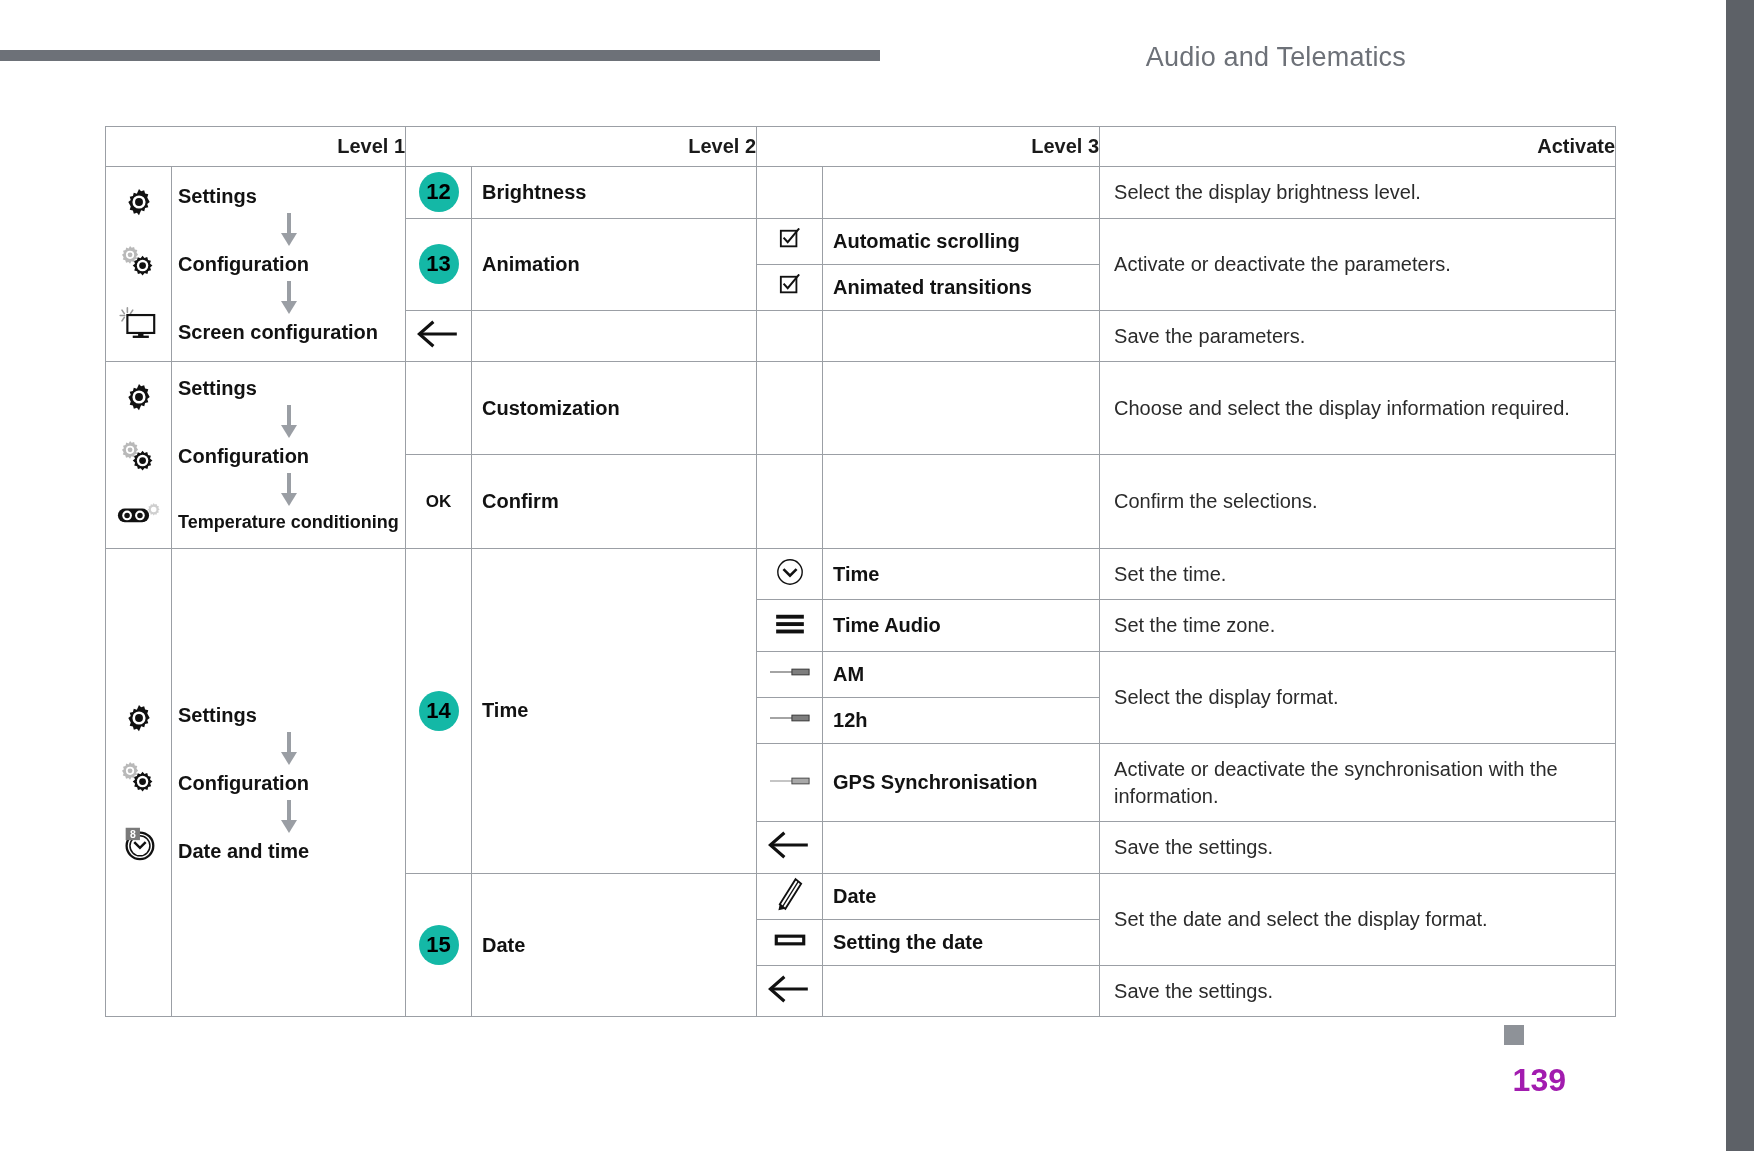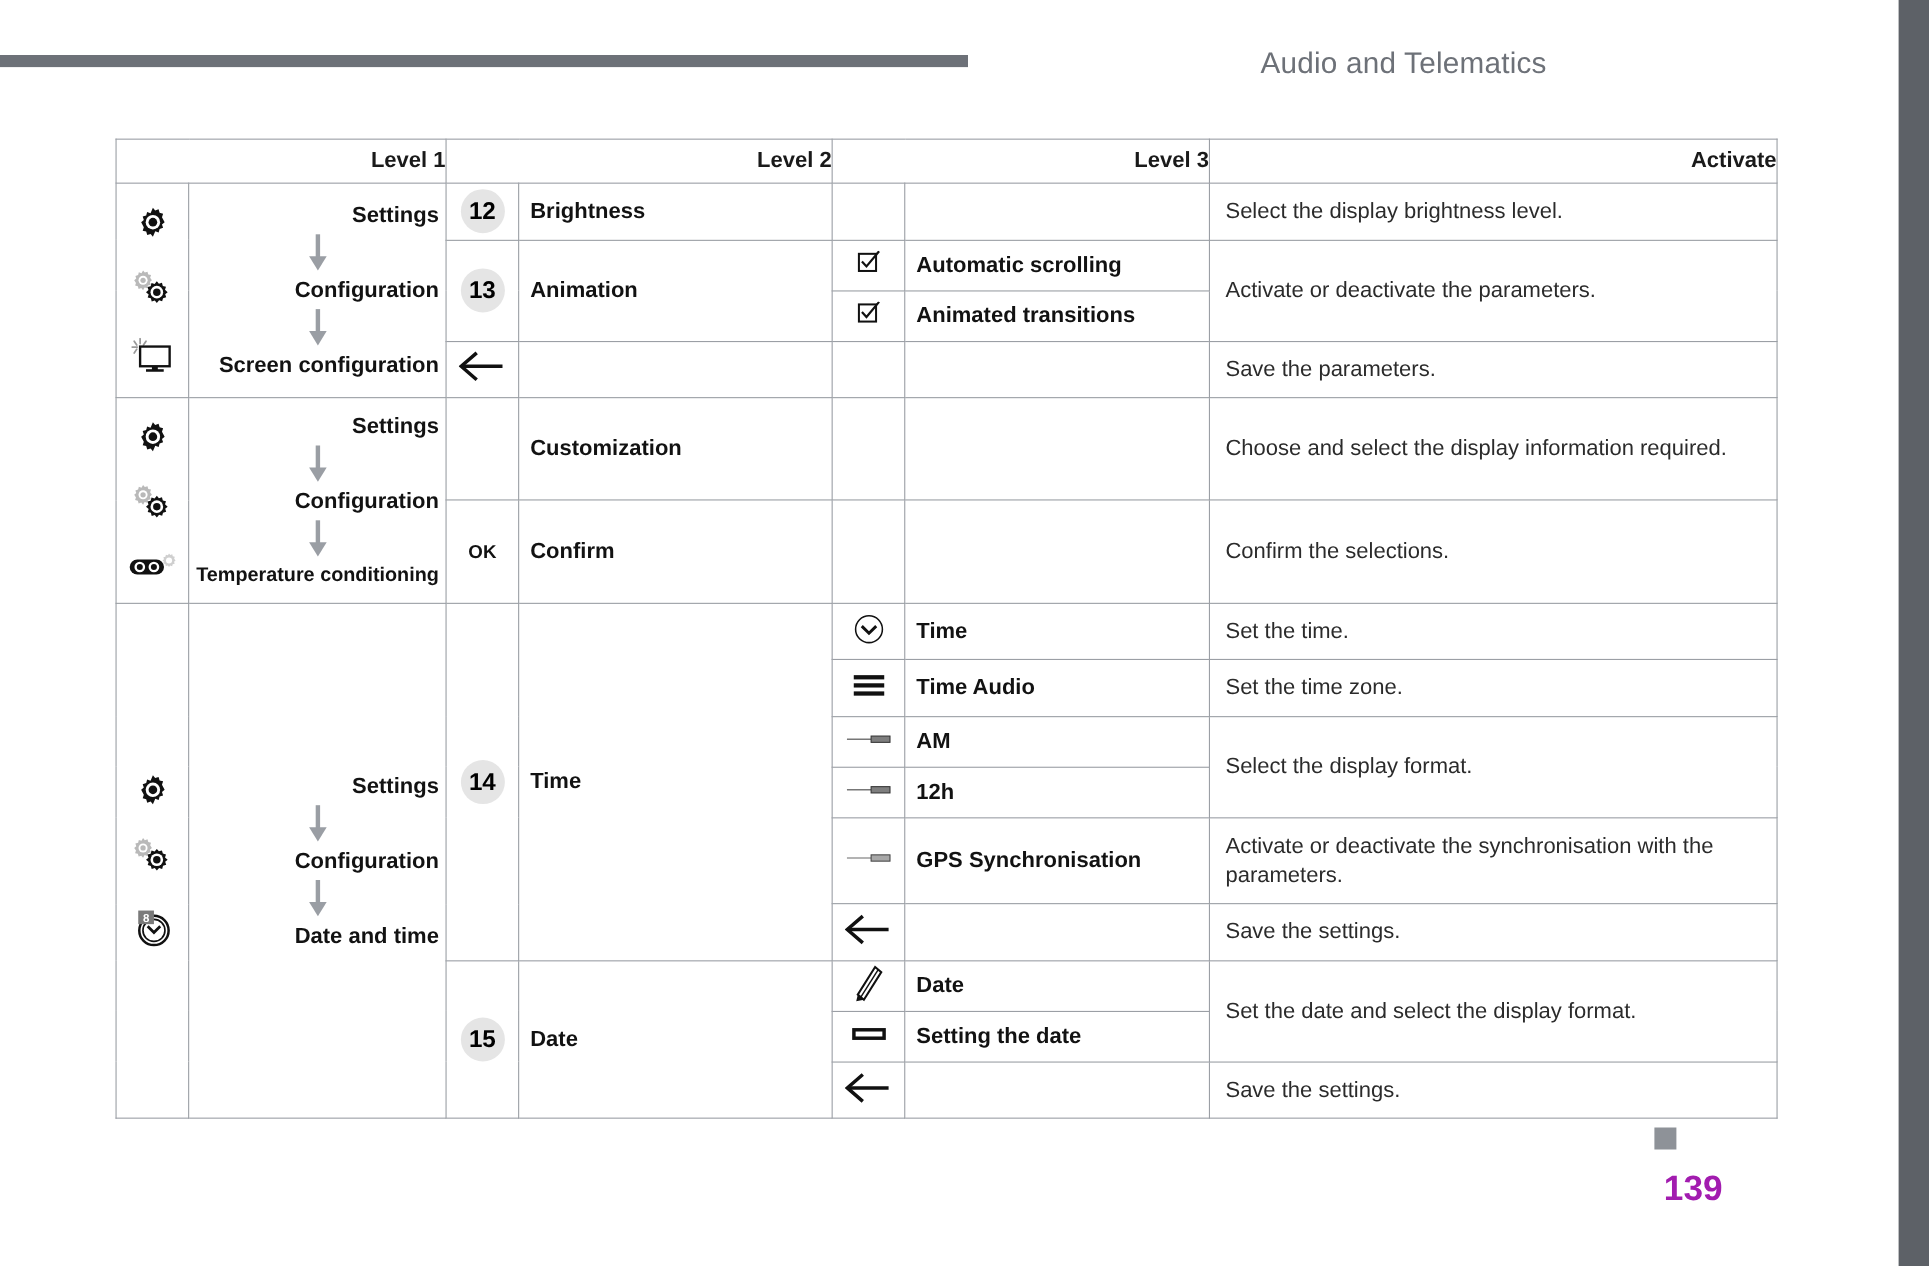--- a/index.html
+++ b/index.html
@@ -85,7 +85,7 @@
 
   
   .path {
-    text-align: right;
+    text-align: left;
     padding: 14px 6px;
   }
   .path-step {

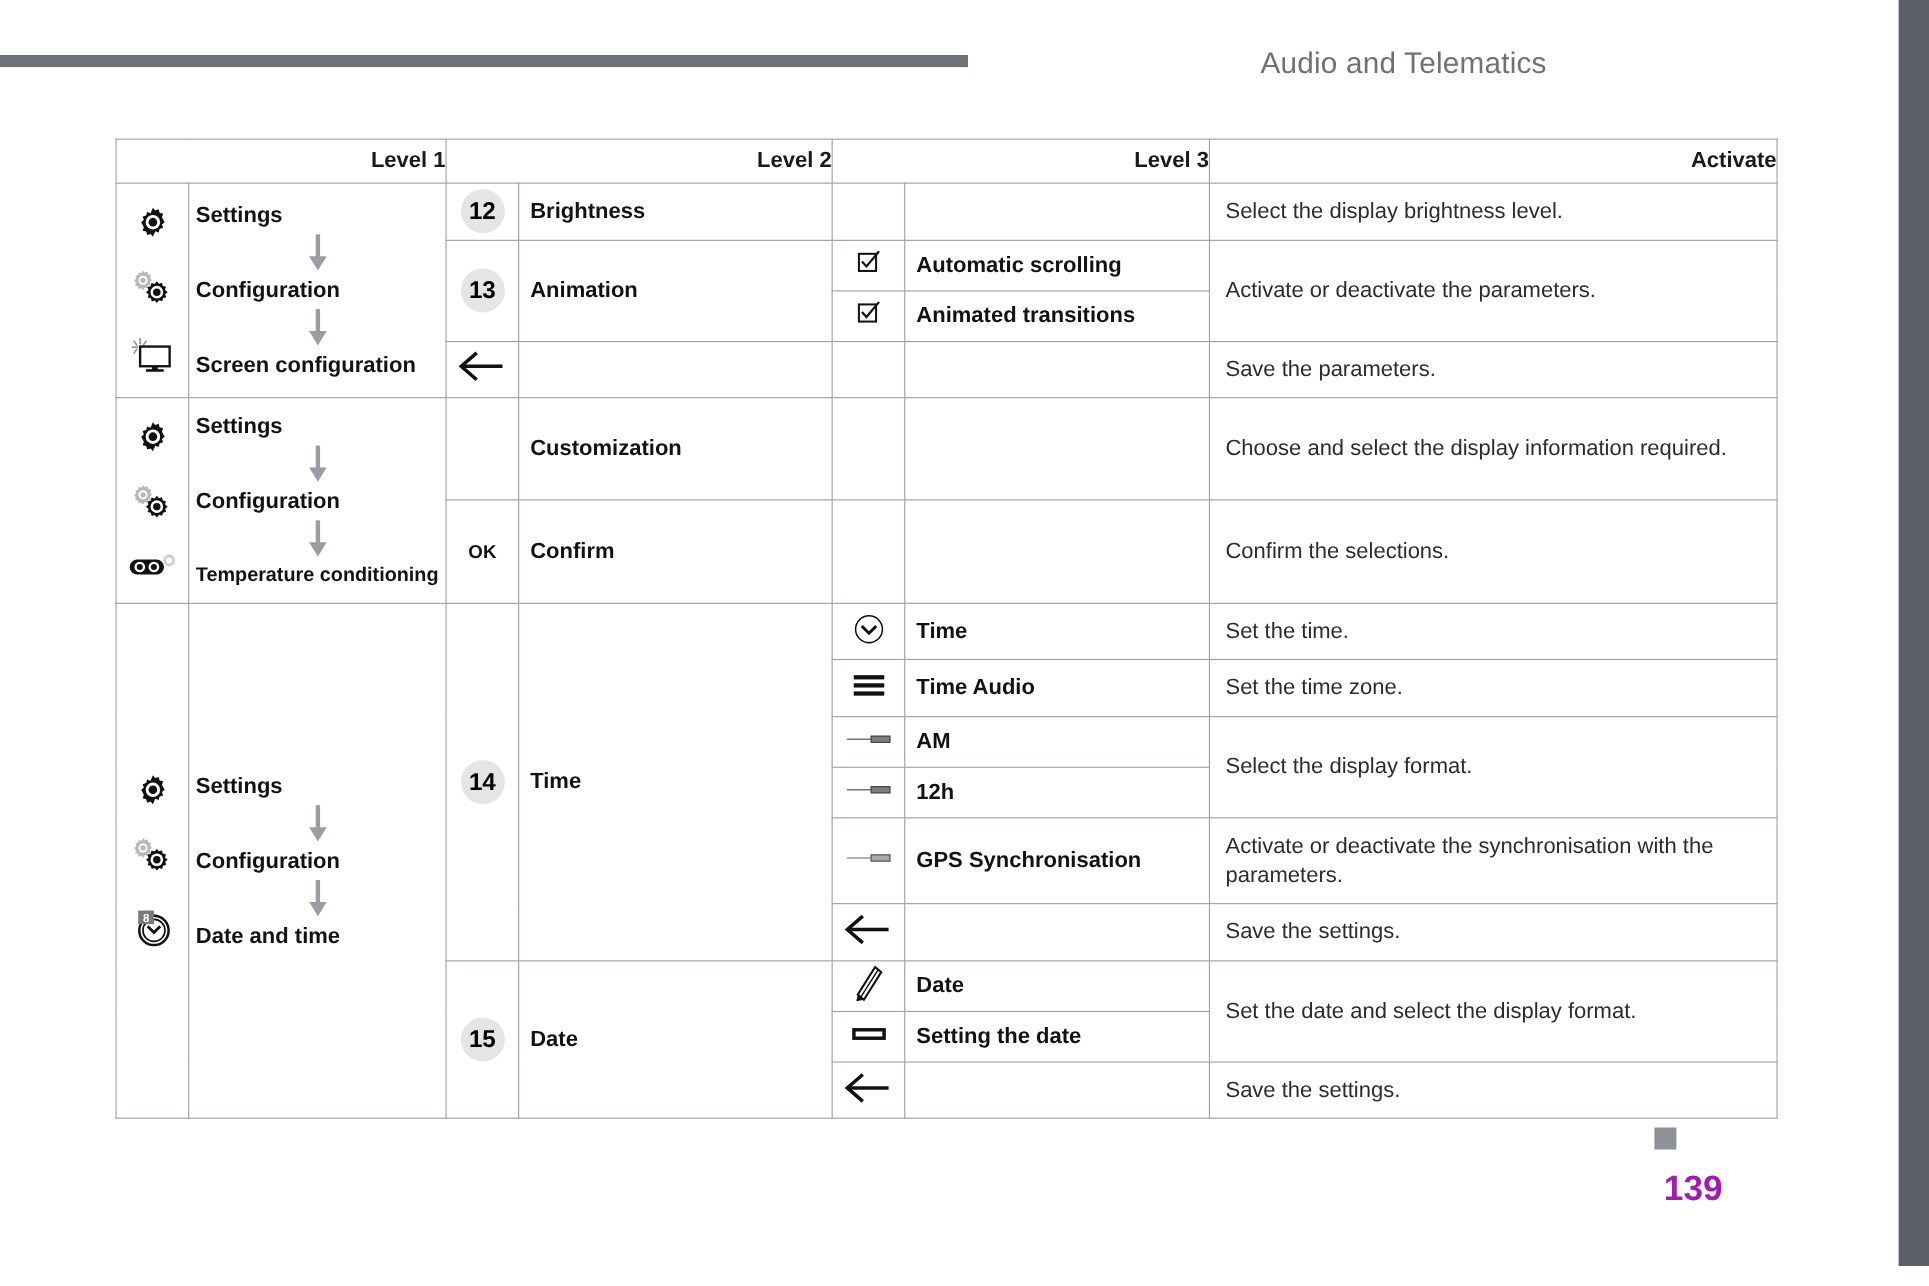--- a/index.html
+++ b/index.html
@@ -119,7 +119,7 @@
   .num-badge {
     display: inline-flex; align-items: center; justify-content: center;
     width: 40px; height: 40px; border-radius: 50%;
-    background: #e5e5e5; color: #000;
+    background: #14b8a6; color: #000;
     font-size: 22px; font-weight: bold;
   }
   .ok-badge {

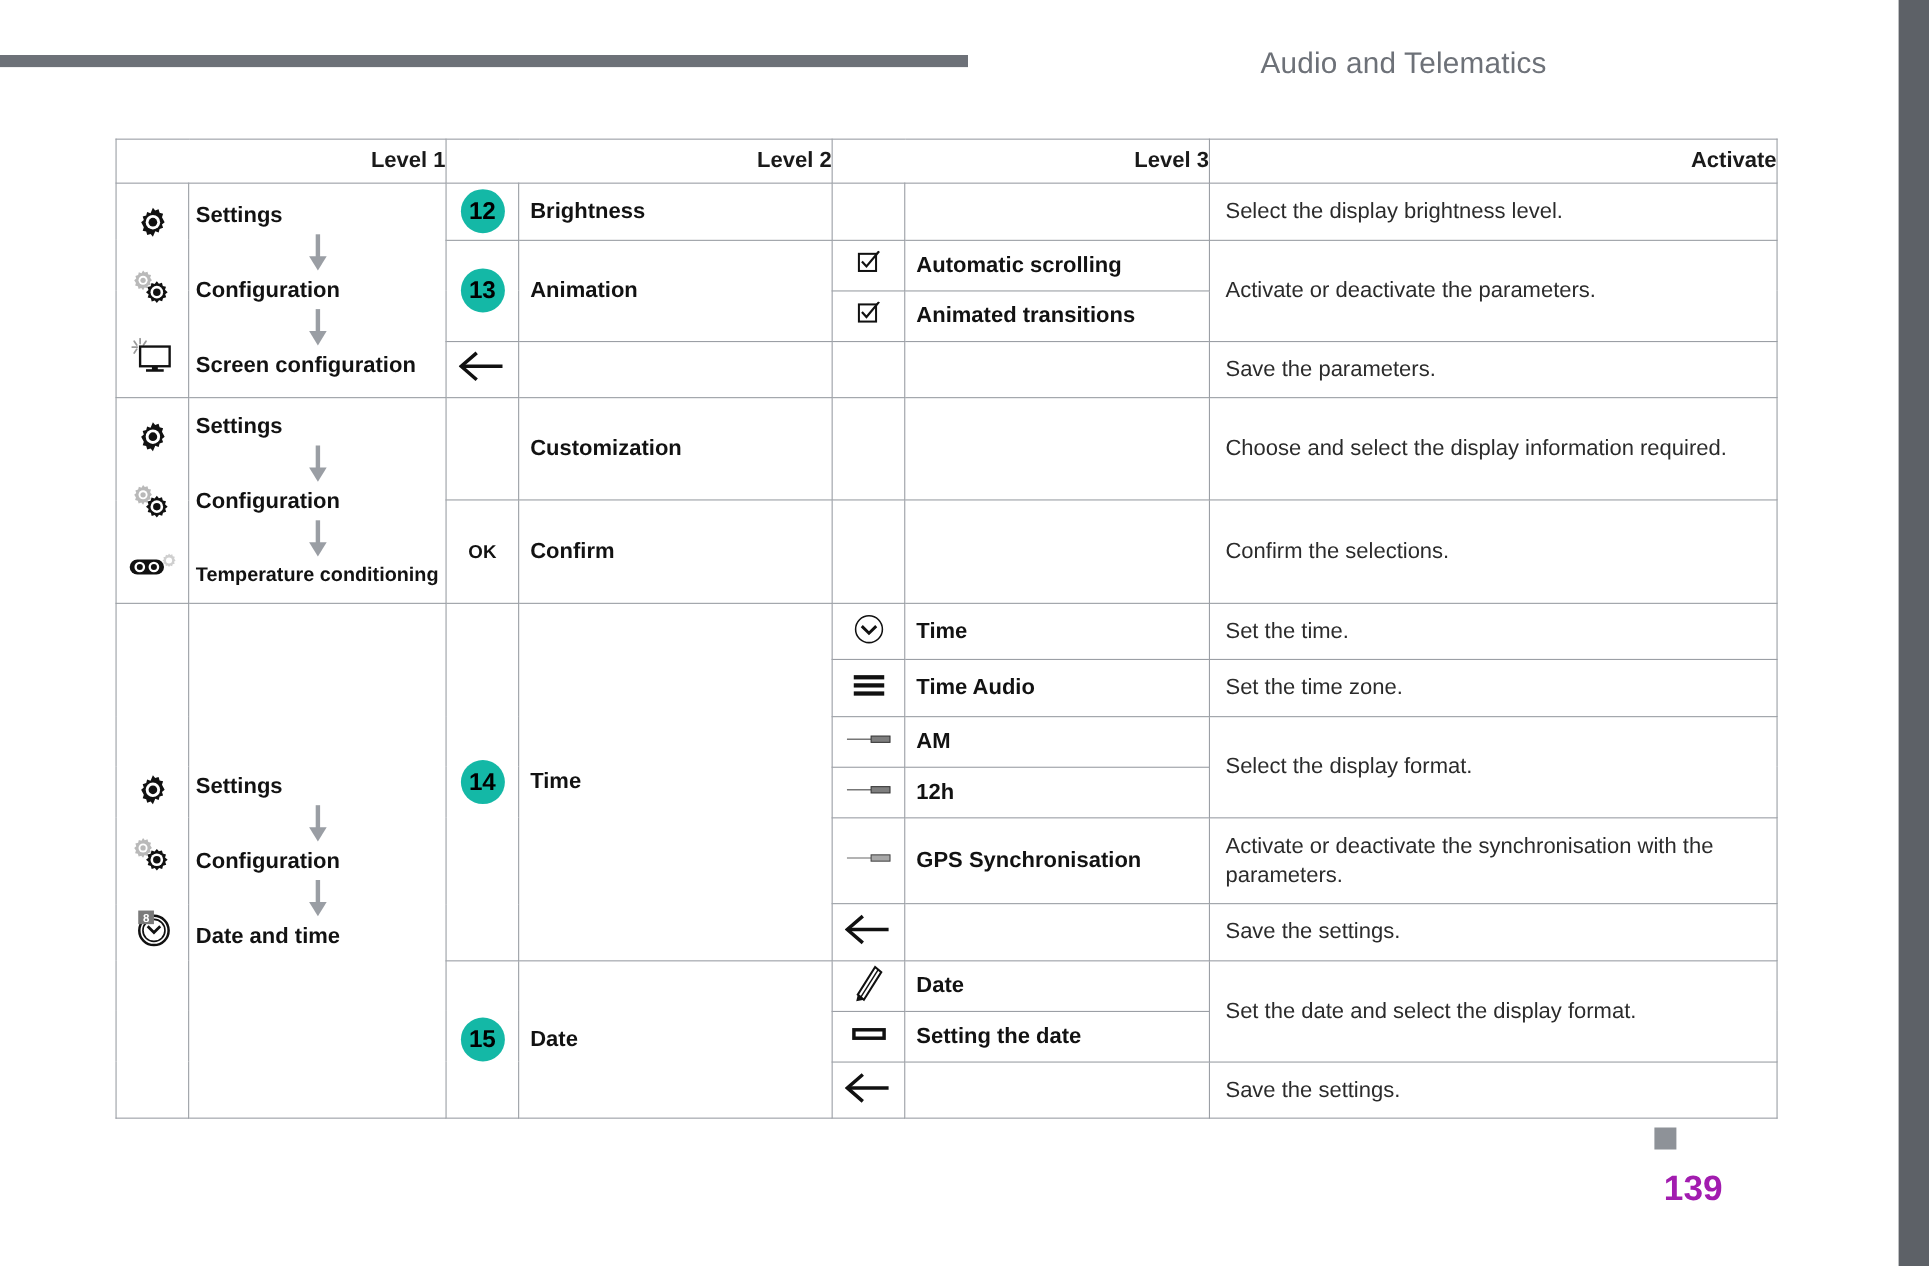--- a/index.html
+++ b/index.html
@@ -485,7 +485,7 @@
           <div class="label-bold">GPS Synchronisation</div>
         </td>
         <td class="comment-cell">
-          <div class="comment">Activate or deactivate the synchronisation with the parameters.</div>
+          <div class="comment">Activate or deactivate the synchronisation with the information.</div>
         </td>
       </tr>
 

